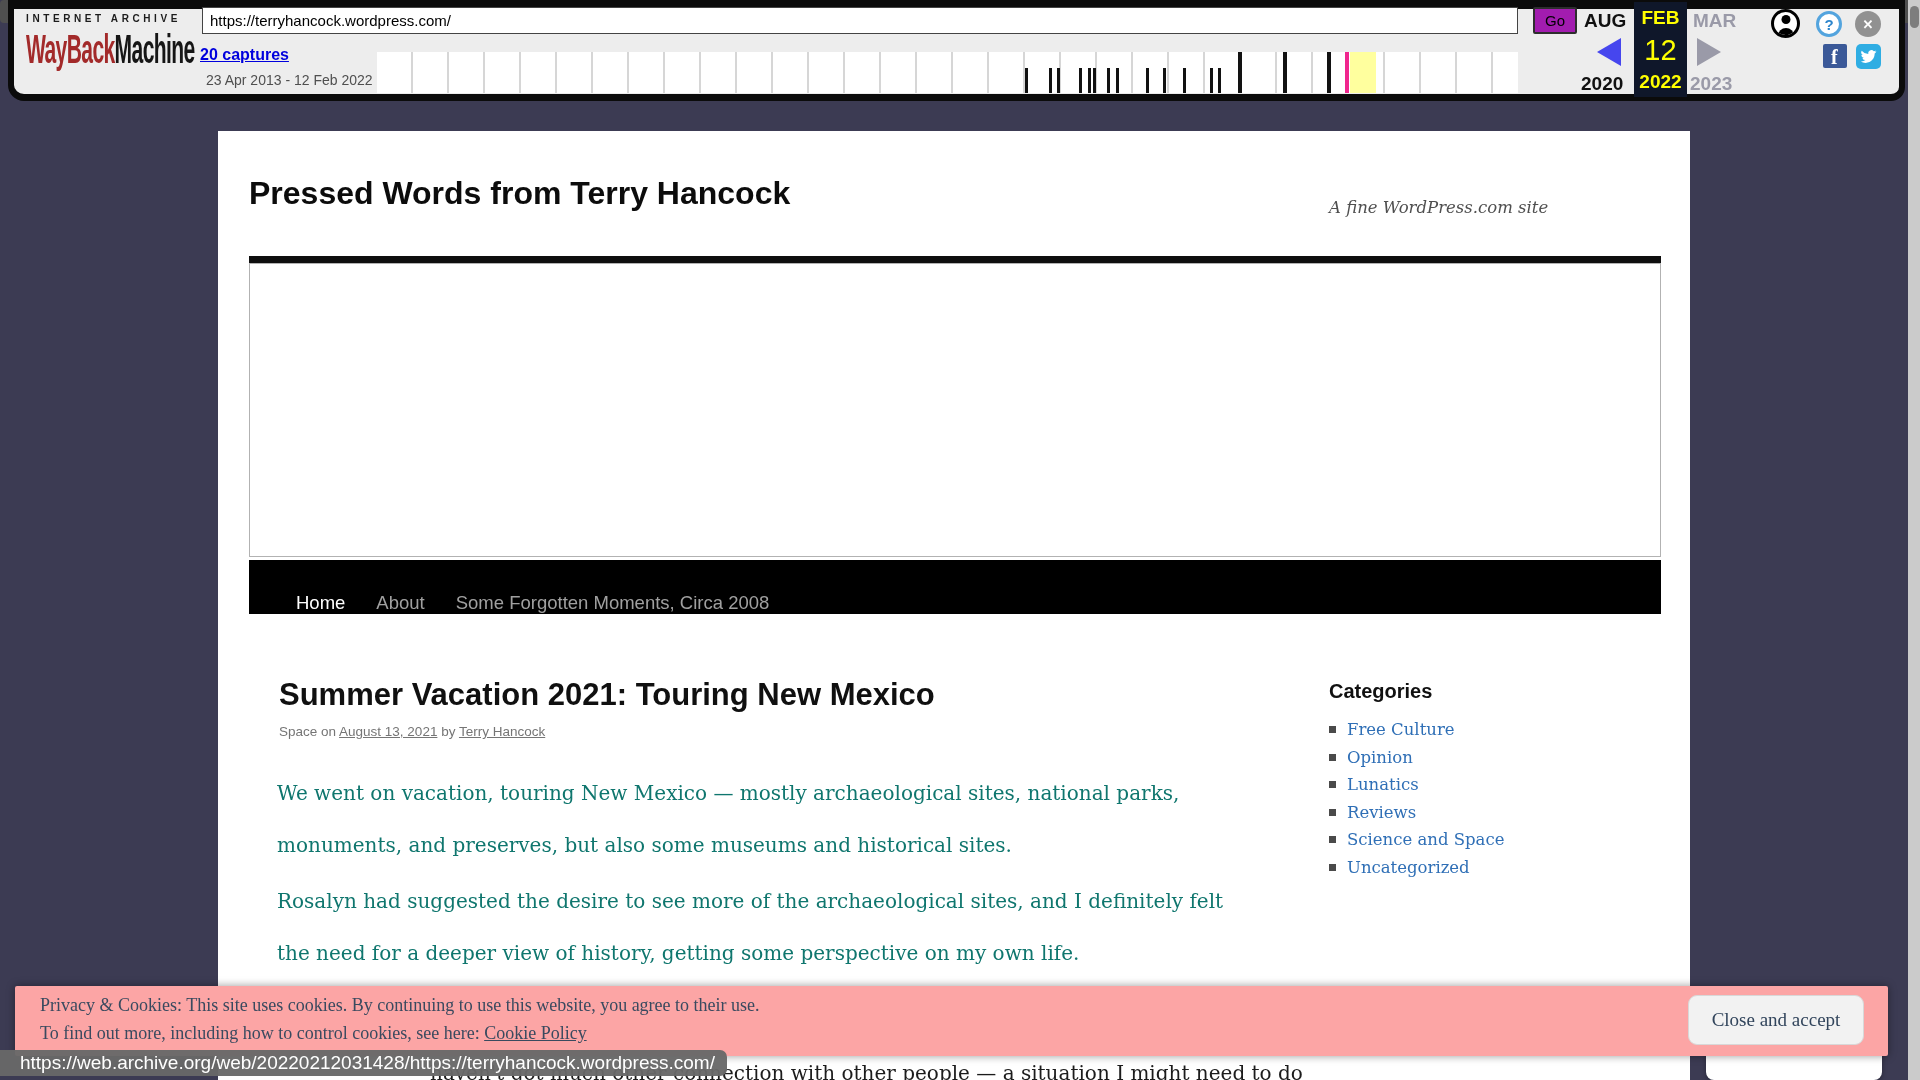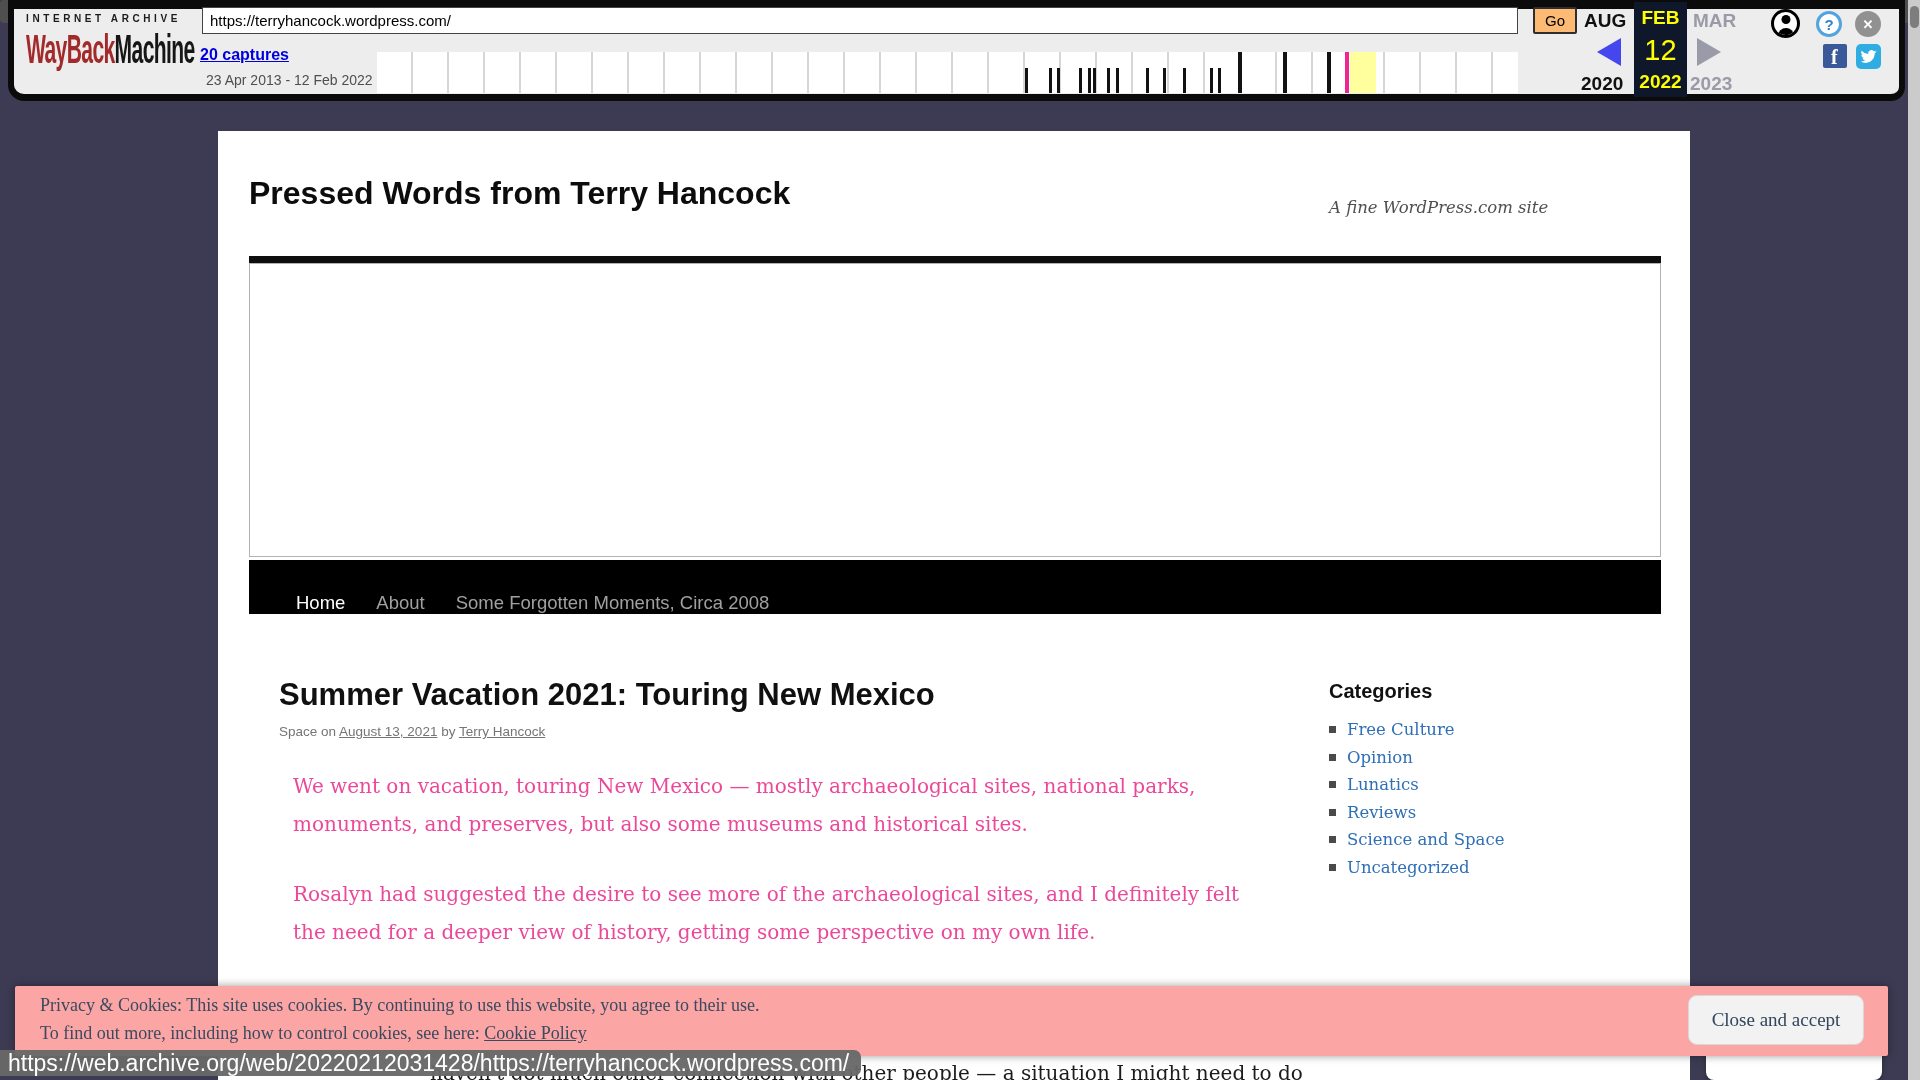--- a/index.html
+++ b/index.html
@@ -19,7 +19,7 @@
   .wb-logo-red { color:#a32a2a; } .wb-logo-black { color:#161616; }
   .wb-url { left:202px; top:7px; width:1316px; height:27px; border:1px solid #444;
      background:#fff; font-size:15px; padding:8px 7px; color:#000; font-family:"Liberation Sans",sans-serif; }
-  .wb-go { left:1533px; top:7px; width:44px; height:27px; background:#fdba74; border:2px solid #2e2e2e;
+  .wb-go { left:1533px; top:7px; width:44px; height:27px; background:#a21caf; border:2px solid #2e2e2e;
      border-radius:2px; font-size:15px; text-align:center; line-height:23px; color:#000; cursor:pointer; }
   .wb-captures { left:200px; top:46px; font-size:16px; font-weight:bold; color:#0000dd;
      text-decoration:underline; cursor:pointer; }

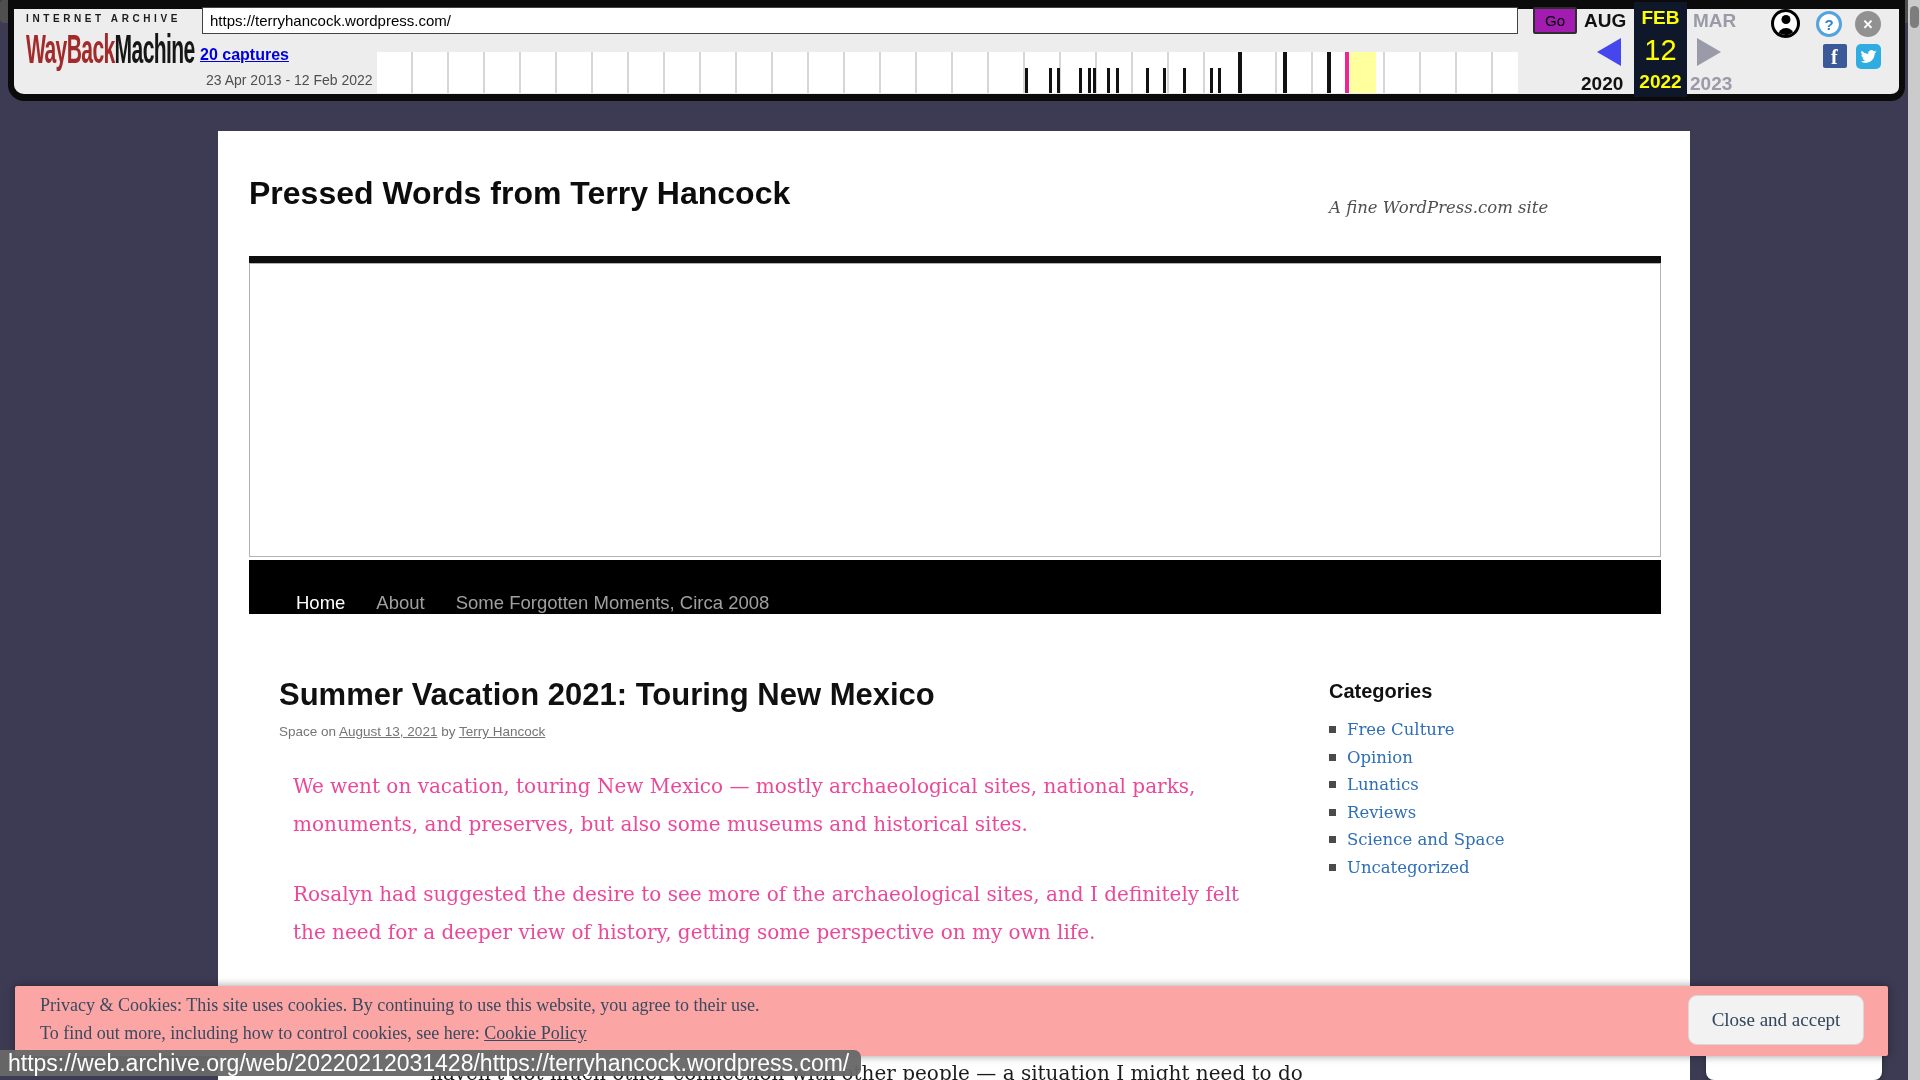--- a/index.html
+++ b/index.html
@@ -83,8 +83,8 @@
   .post-title { position:absolute; left:61px; top:546px; font-size:31px; font-weight:bold; color:#101010; }
   .post-meta { position:absolute; left:61px; top:593px; font-size:13.5px; color:#757575; }
   .post-meta a { color:#757575; text-decoration:underline; cursor:pointer; }
-  .post-body p { position:absolute; left:75px; width:950px; font-family:"DejaVu Serif",serif;
-     font-size:20px; line-height:38px; color:#ec4899; }
+  .post-body p { position:absolute; left:59px; width:950px; font-family:"DejaVu Serif",serif;
+     font-size:20px; line-height:52px; color:#0f766e; }
   .para-1 { top:636px; } .para-2 { top:744px; }
   .partial-line { position:absolute; left:212px; top:930px; white-space:nowrap;
      font-family:"DejaVu Serif",serif; font-size:20px; color:#1c1c1c; }

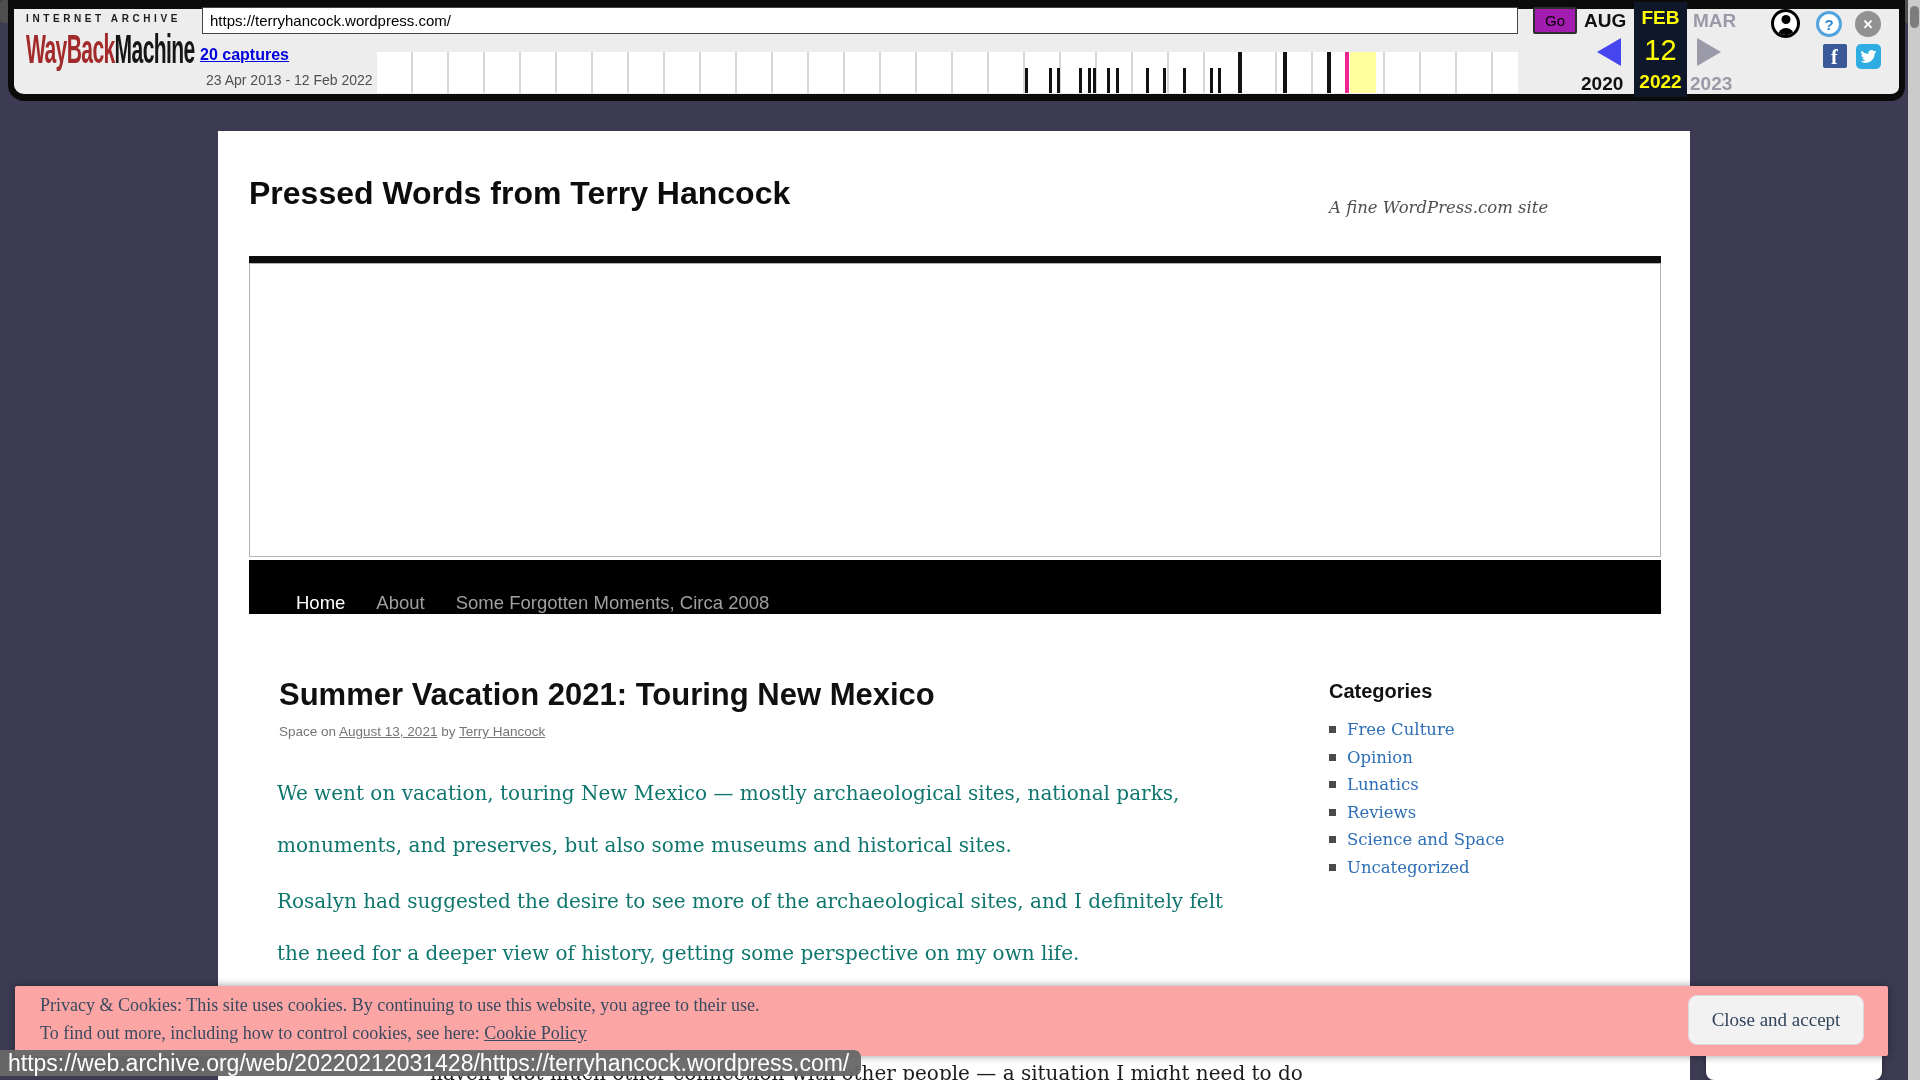--- a/index.html
+++ b/index.html
@@ -110,7 +110,7 @@
 
   
   .status-bar { position:absolute; left:0; top:1050px; height:26px; background:rgba(104,104,104,0.96);
-     border-radius:0 7px 7px 0; color:#fff; font-size:23px; line-height:26px; padding:0 12px 0 8px;
+     border-radius:0 7px 7px 0; color:#fff; font-size:19px; line-height:26px; padding:0 12px 0 20px;
      z-index:40; white-space:nowrap; }
 </style>
 </head>

